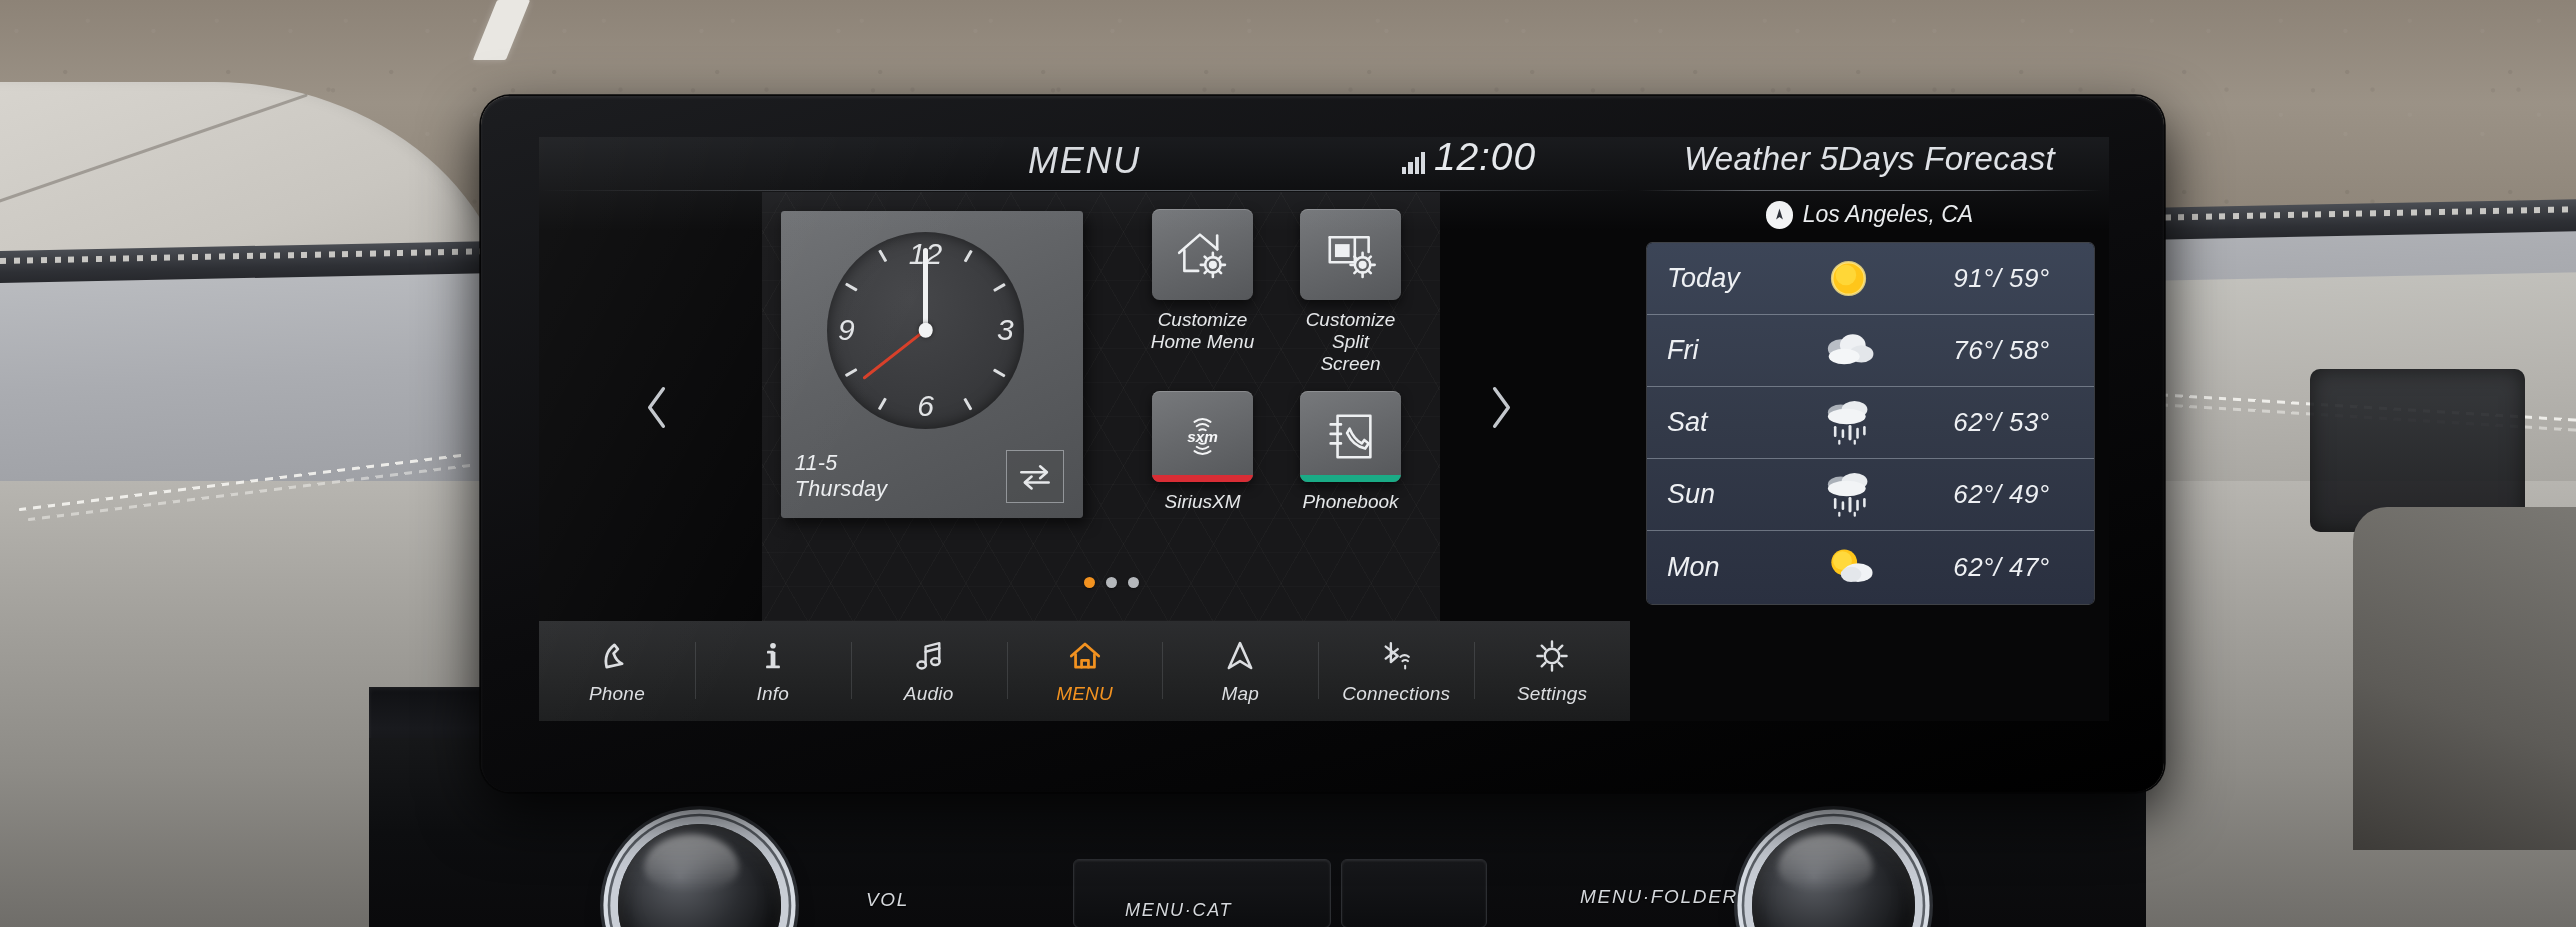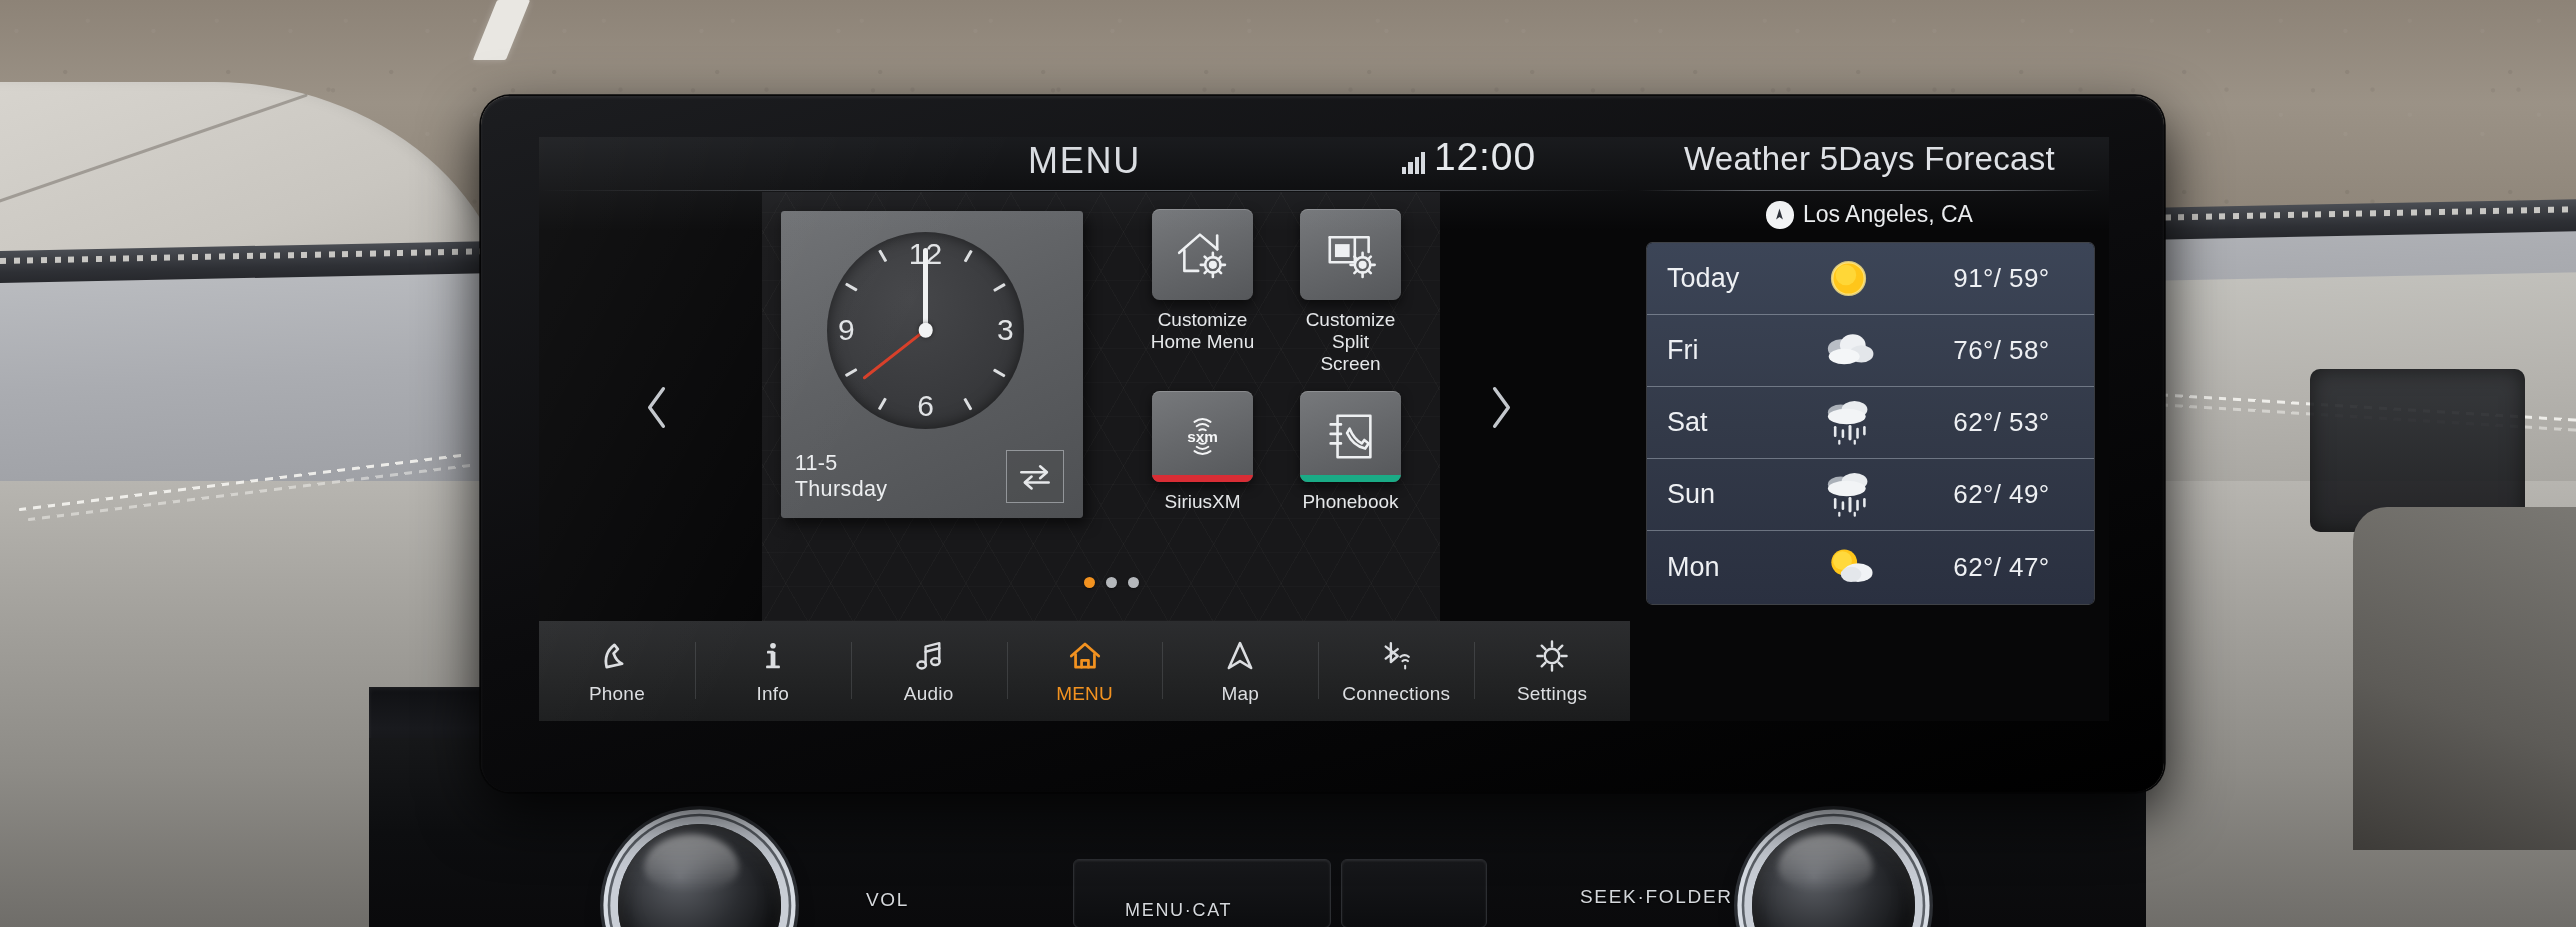--- a/index.html
+++ b/index.html
@@ -8,7 +8,7 @@
              font-family:"Liberation Sans", sans-serif; }
 
   
-  #scene{ position:absolute; inset:0; }
+  #scene{ position:absolute; inset:0;font-style:italic; }
 
   .road{ position:absolute; left:0; top:0; width:100%; height:258px;
          background:

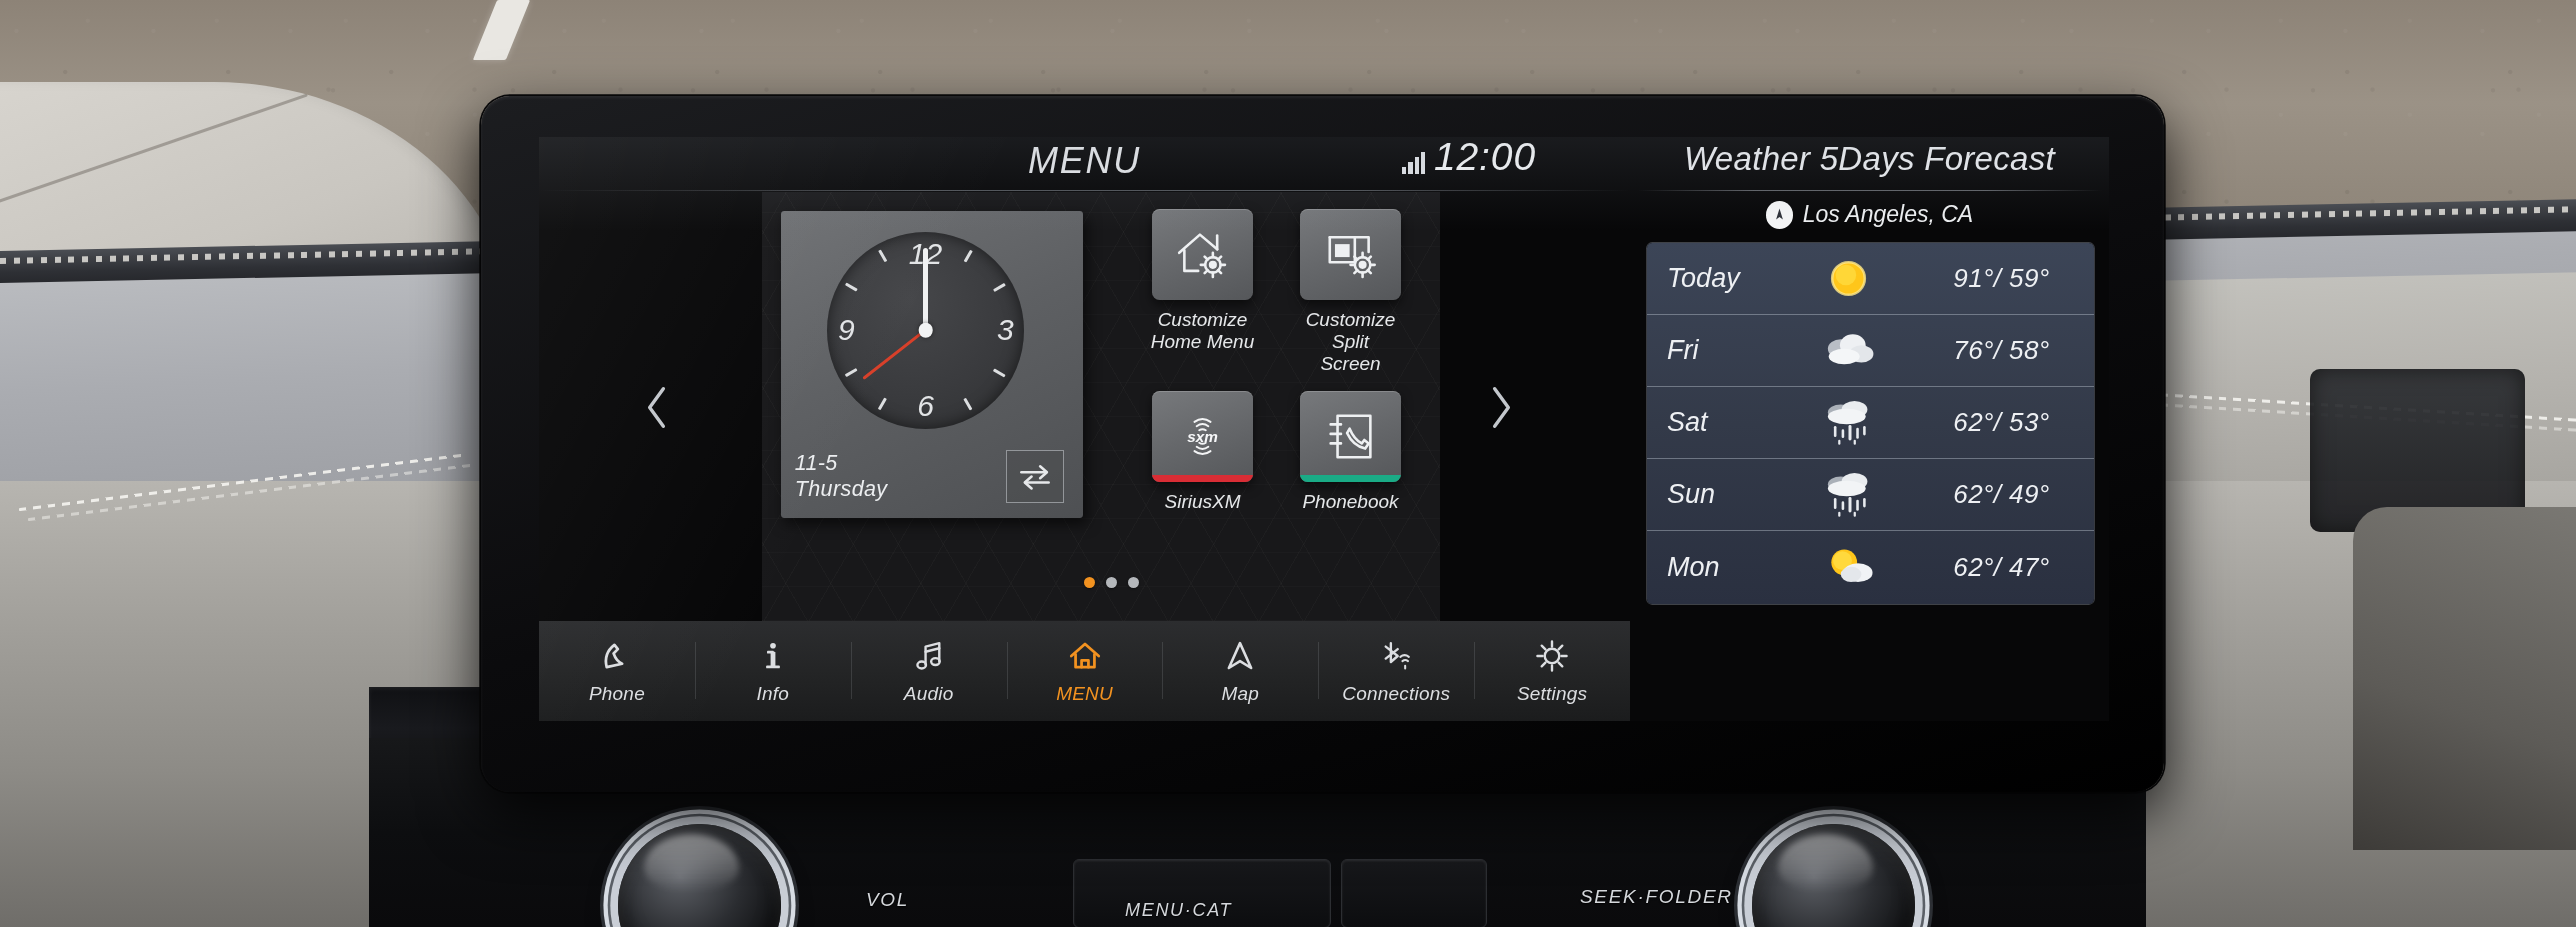--- a/index.html
+++ b/index.html
@@ -275,7 +275,7 @@
   <div class="hw-btn hb2"></div>
   <div class="hw-label hw-vol">VOL</div>
   <div class="hw-label hw-seek">MENU·CAT</div>
-  <div class="hw-label hw-tune">SEEK·FOLDER</div>
+  <div class="hw-label hw-tune">MENU·FOLDER</div>
 
   <div id="display">
     <div id="screen">

